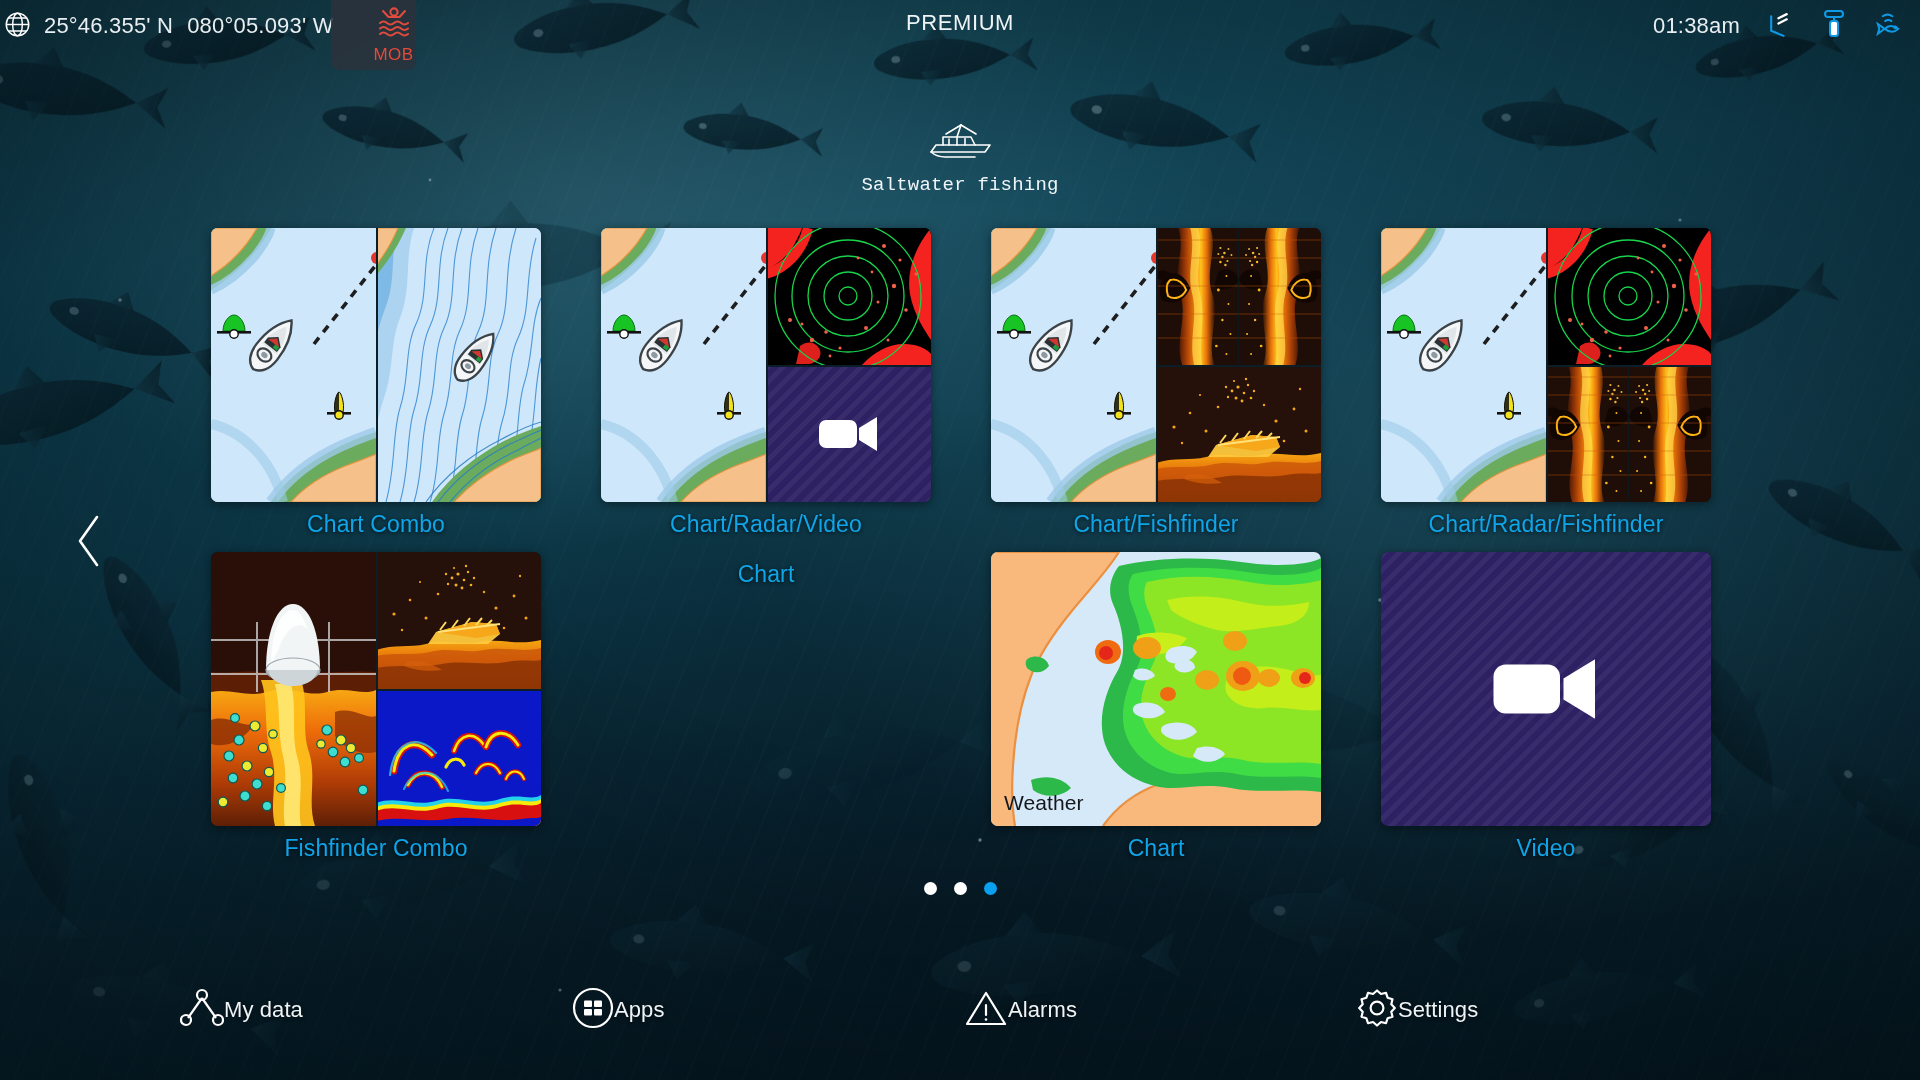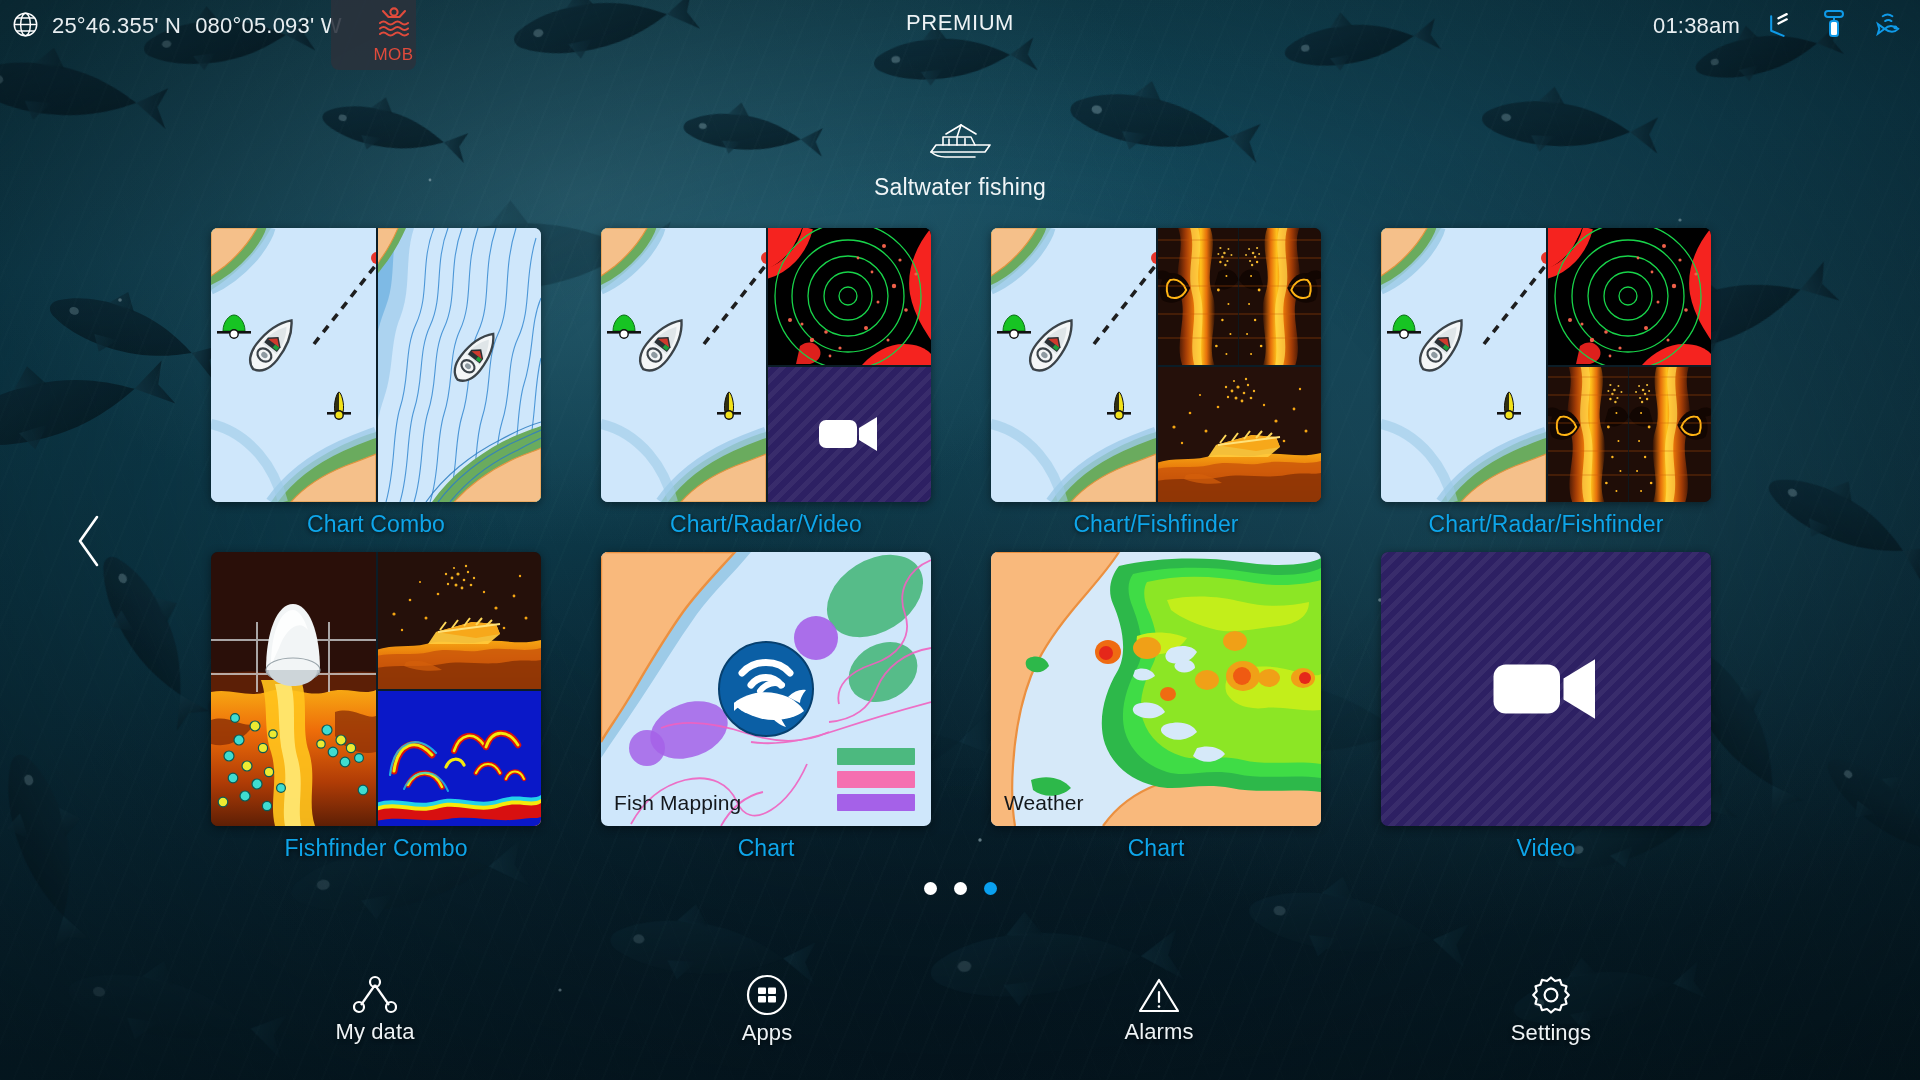--- a/index.html
+++ b/index.html
@@ -39,7 +39,7 @@
     position:absolute; top:0; left:0; width:1920px; height:52px; z-index:20;
     display:flex; align-items:center;
   }
-  #topbar .tb-left { display:flex; align-items:center; gap:13px; padding-left:12px; }
+  #topbar .tb-left { display:flex; align-items:center; gap:13px; padding-left:4px; }
   .coords { font-size:22px; letter-spacing:.2px; color:#e8eef1; font-weight:400; white-space:nowrap; }
   .coord-gap { display:inline-block; width:14px; }
   .mob-btn {

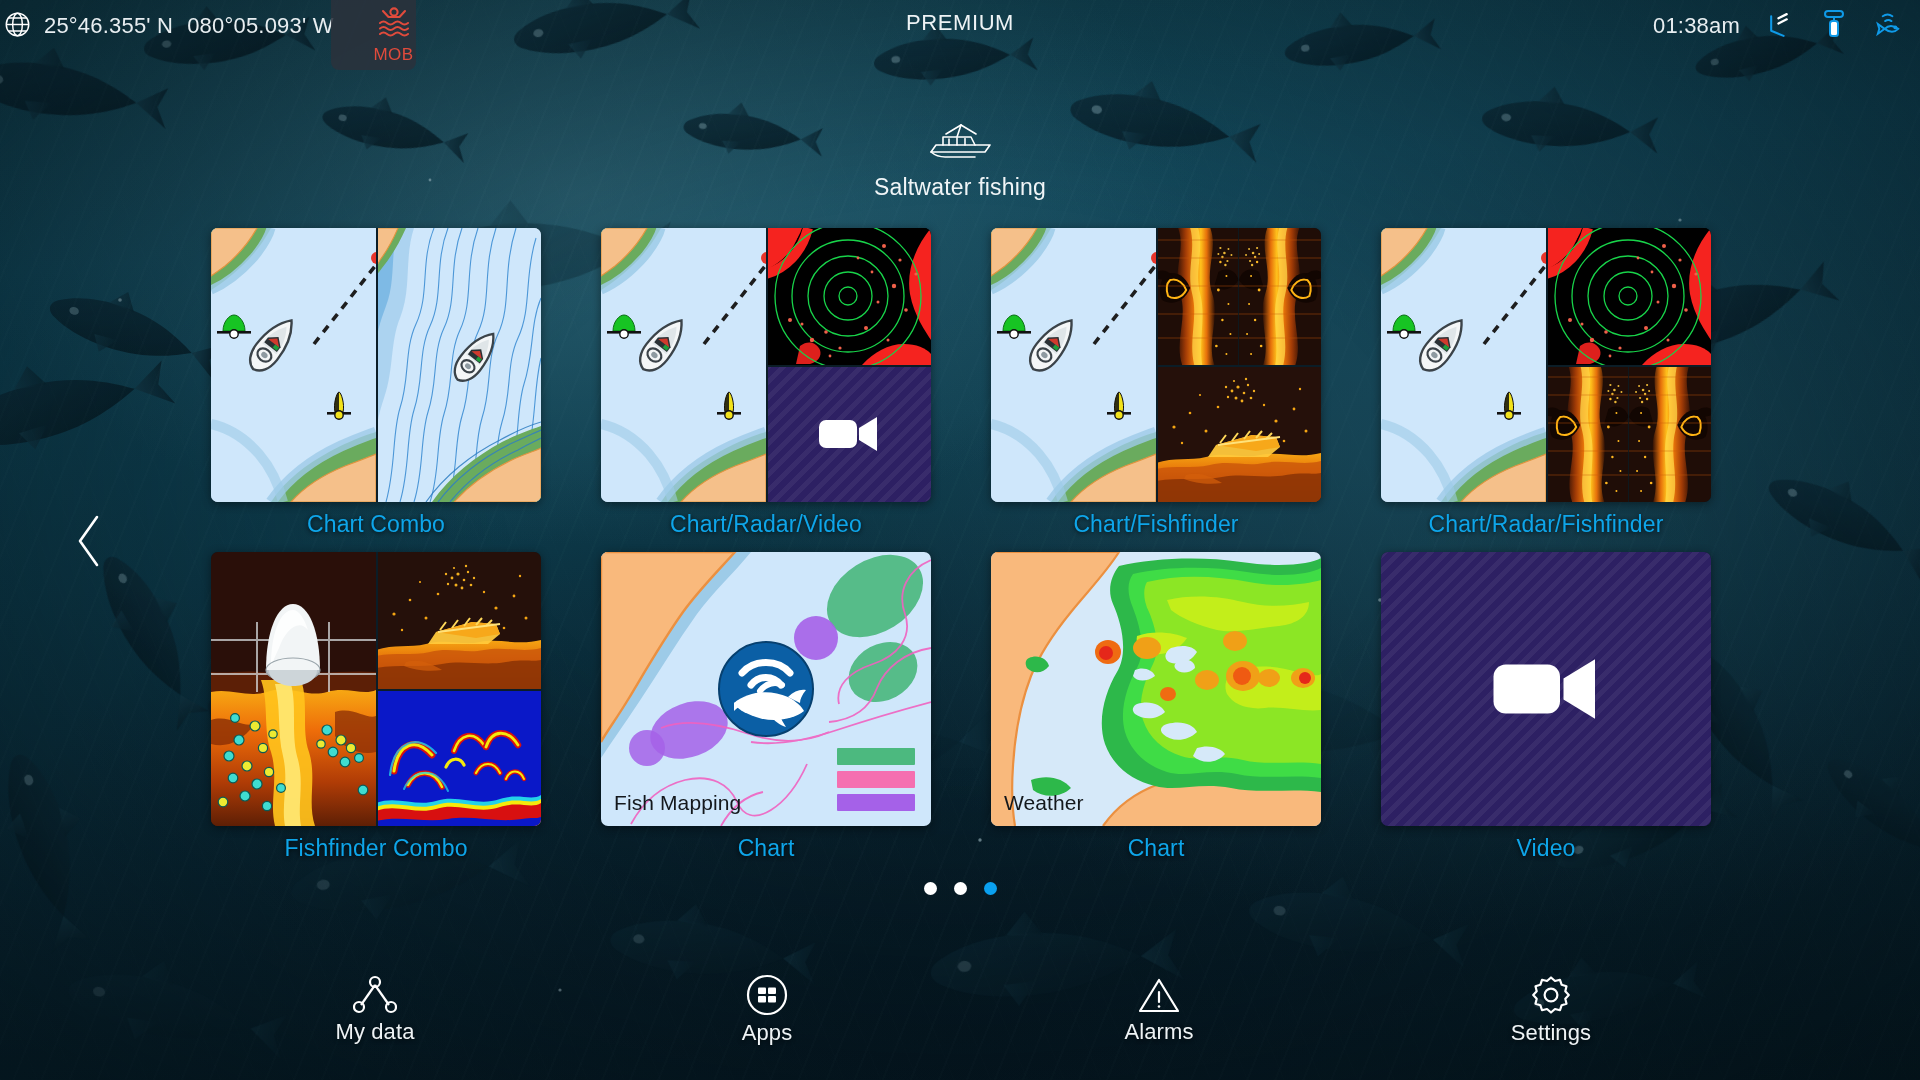--- a/index.html
+++ b/index.html
@@ -63,7 +63,7 @@
     position:absolute; top:122px; left:0; width:1920px; z-index:10;
     display:flex; flex-direction:column; align-items:center; gap:6px;
   }
-  #pagehead .pt-label { font-size:23px; color:#f0f5f7; letter-spacing:.2px; }
+  #pagehead .pt-label { font-size:19px; color:#f0f5f7; letter-spacing:.2px;font-family:Liberation Mono, monospace; }
 
   
   .nav-arrow {

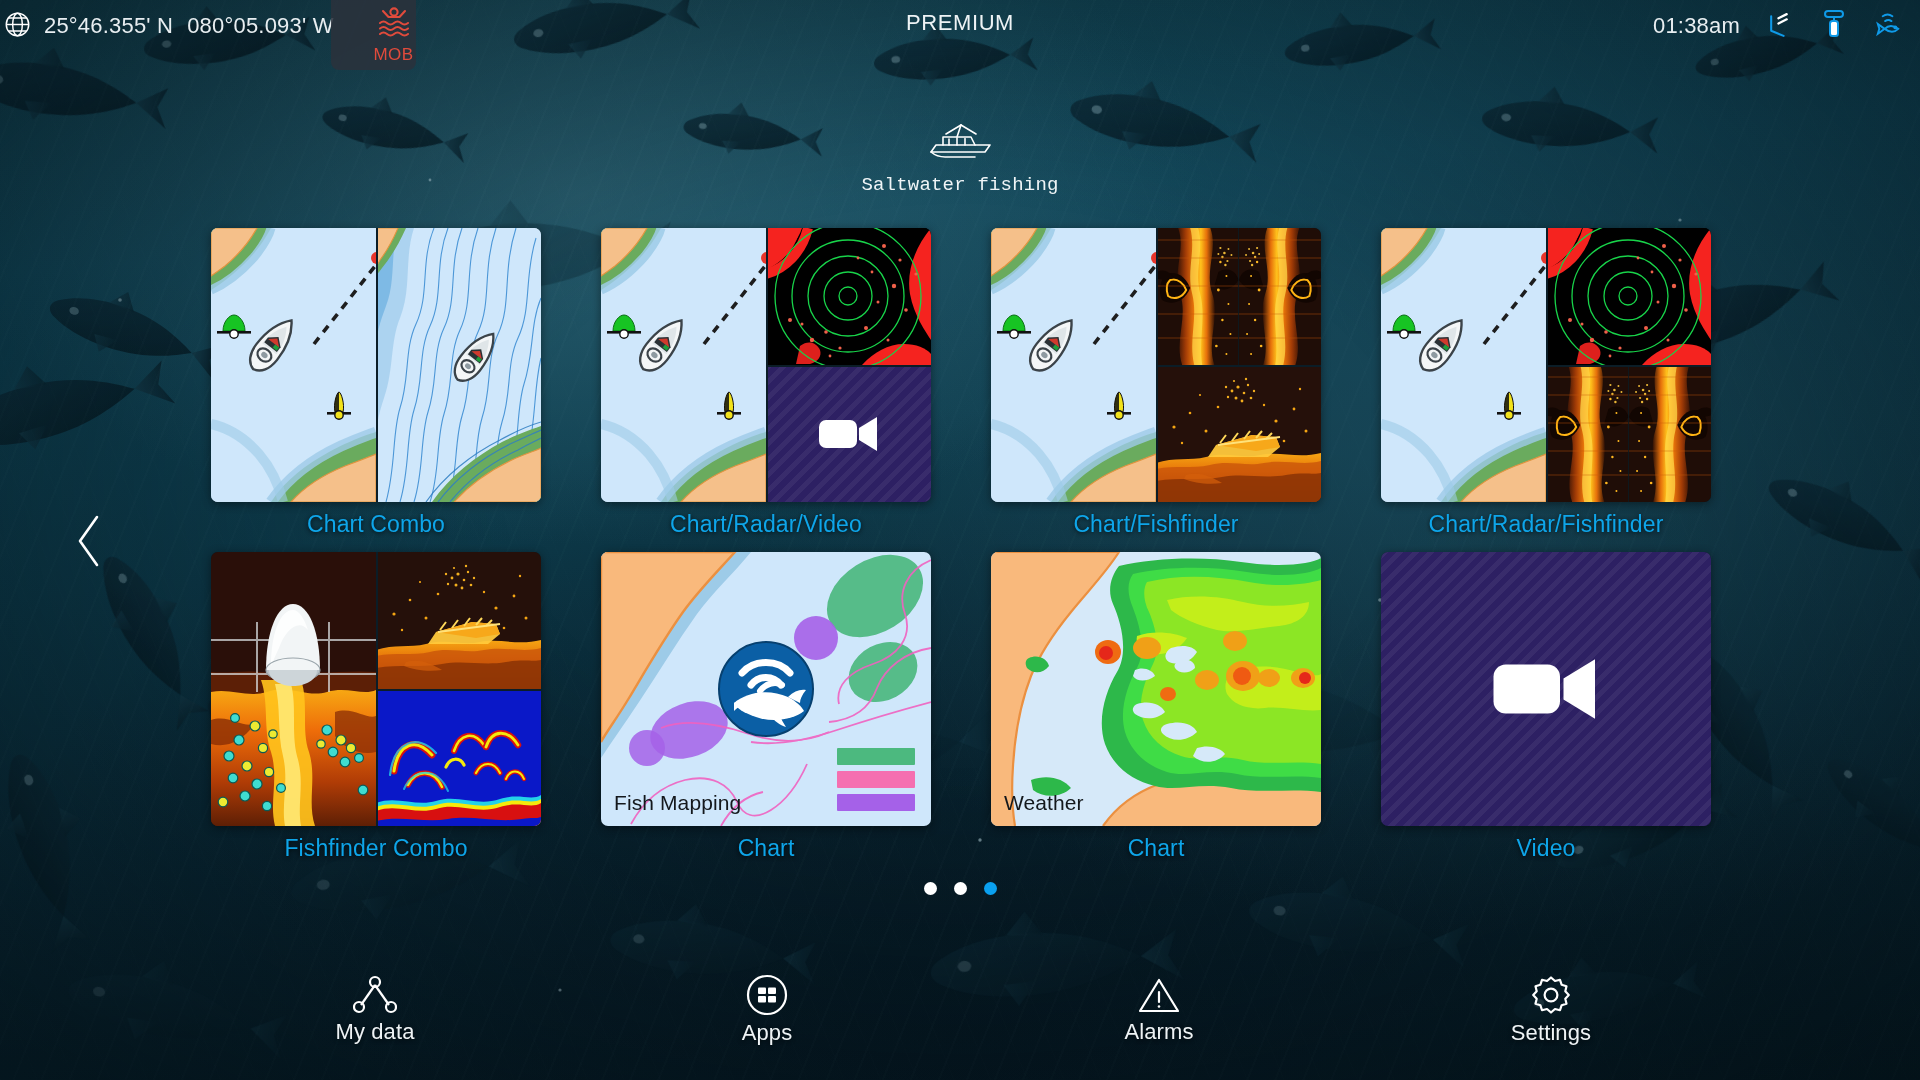--- a/index.html
+++ b/index.html
@@ -799,12 +799,6 @@
   </div>
 
   <div class="tile tile-row2">
-    <div class="tile-art single">
-      <svg viewBox="0 0 330 274" preserveAspectRatio="none" style="width:100%;height:100%;display:block">
-          <use href="#art-fishmap"></use>
-        </svg>
-      <span class="corner-cap">Fish Mapping</span>
-    </div>
     <div class="tile-label">Chart</div>
   </div>
 

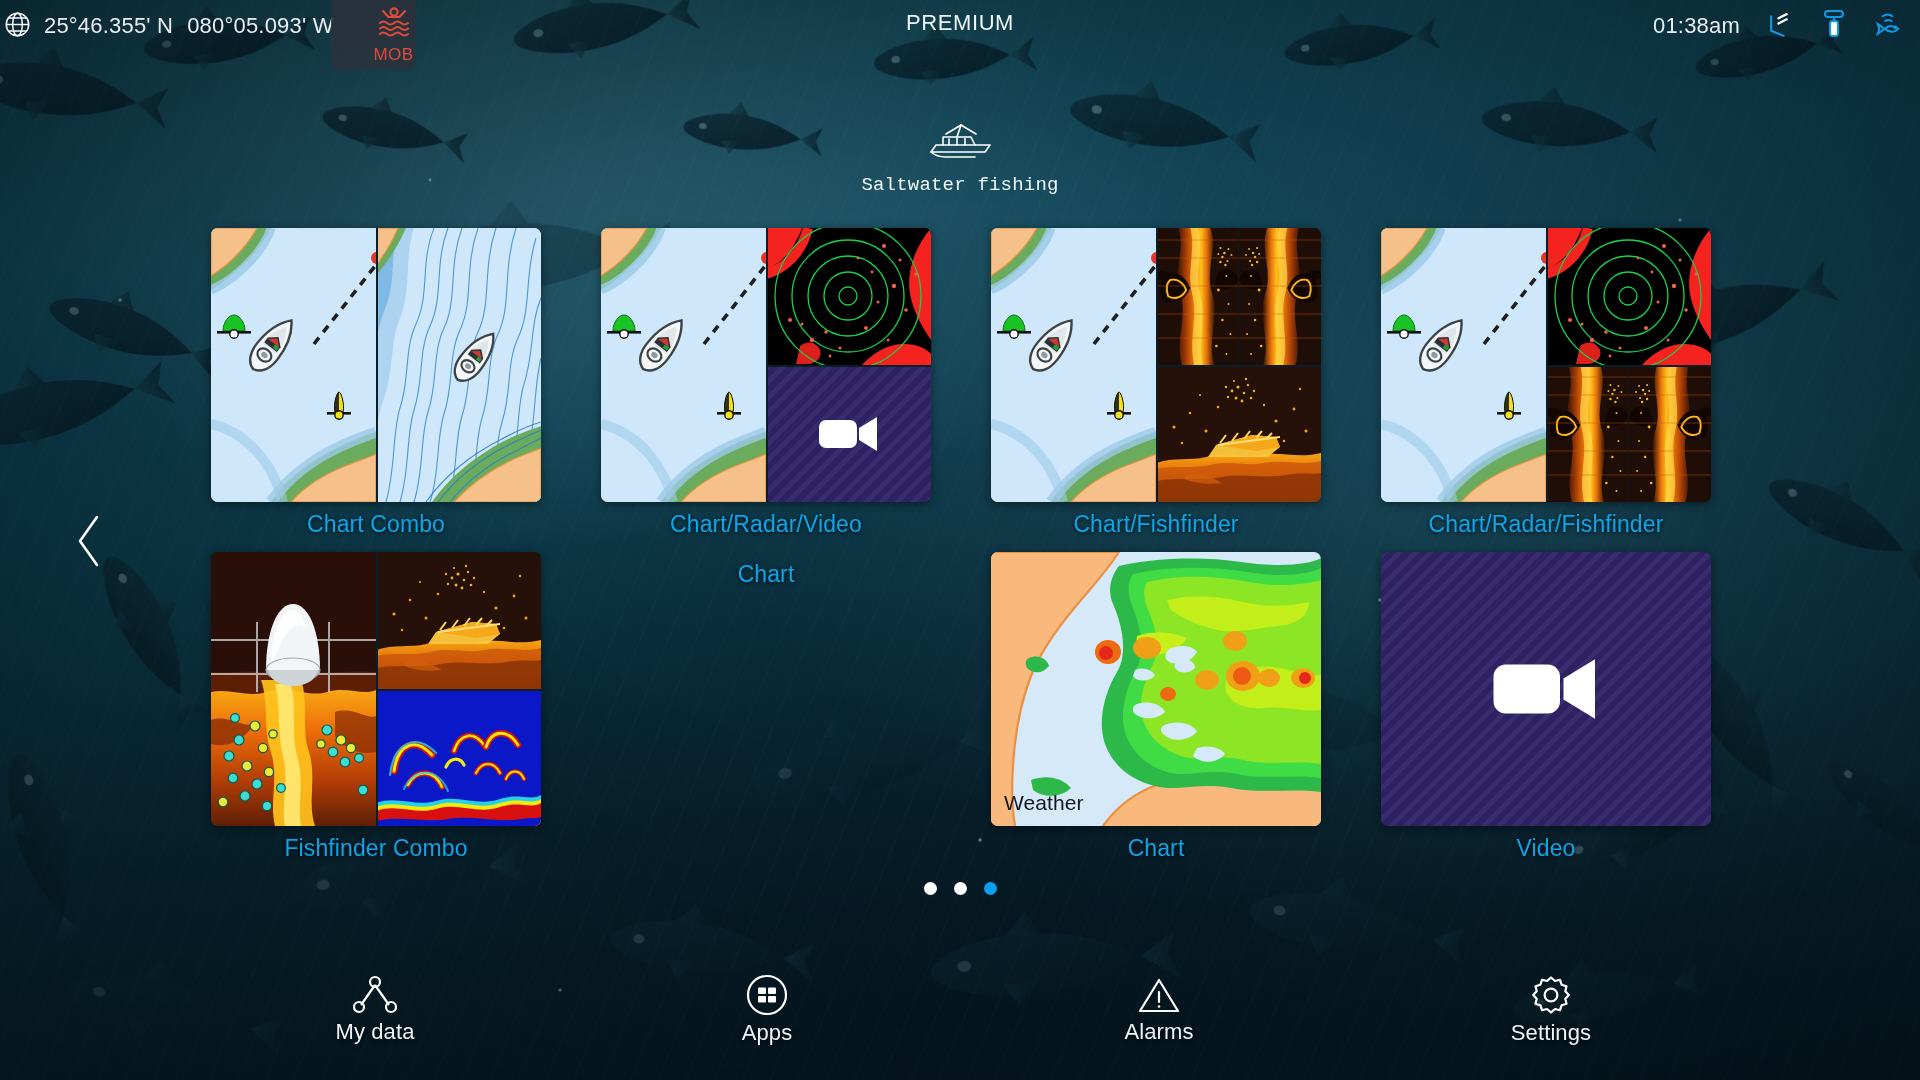--- a/index.html
+++ b/index.html
@@ -133,9 +133,8 @@
     display:flex; align-items:center;
   }
   .navitem {
-    width:390px; display:flex; flex-direction:column; align-items:center; gap:0;
+    width:390px; display:flex; flex-direction:row; align-items:center; gap:0;
     cursor:pointer;
-    justify-content:center;
   }
   #nav-mydata  { margin-left:180px; }
   #nav-apps    { margin-left:2px; }

